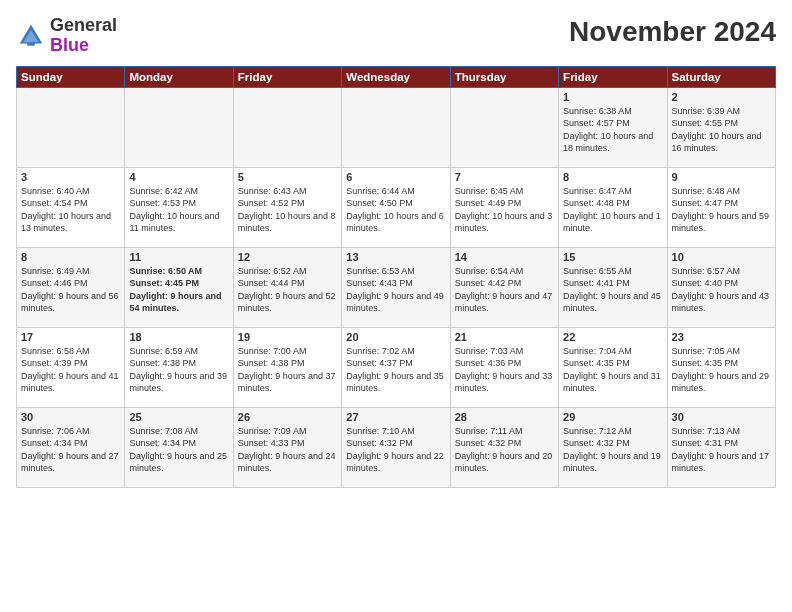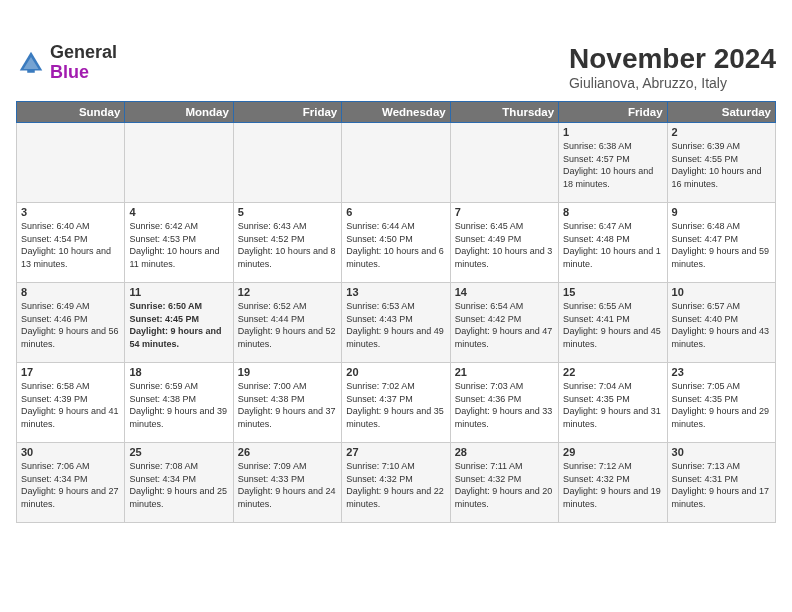--- a/index.html
+++ b/index.html
@@ -16,7 +16,6 @@
       padding: 16px;
       display: flex;
       flex-direction: column;
-      margin-top: 27px;
     }
     .header {
       display: flex;

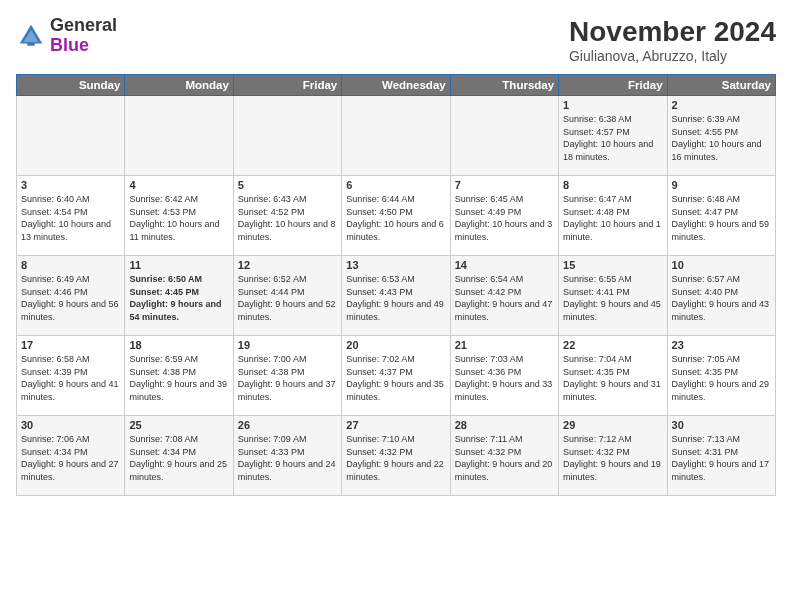--- a/index.html
+++ b/index.html
@@ -40,7 +40,7 @@
       height: 30px;
     }
     .title-block {
-      text-align: left;
+      text-align: right;
     }
     .month-year {
       font-size: 28px;

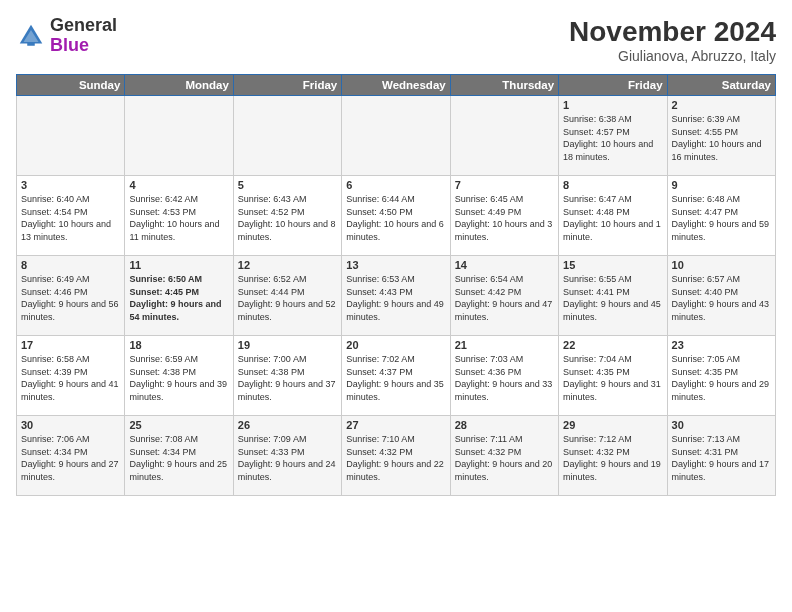--- a/index.html
+++ b/index.html
@@ -114,7 +114,6 @@
     </div>
     <div class="title-block">
       <div class="month-year">November 2024</div>
-      <div class="location">Giulianova, Abruzzo, Italy</div>
     </div>
   </div>
 

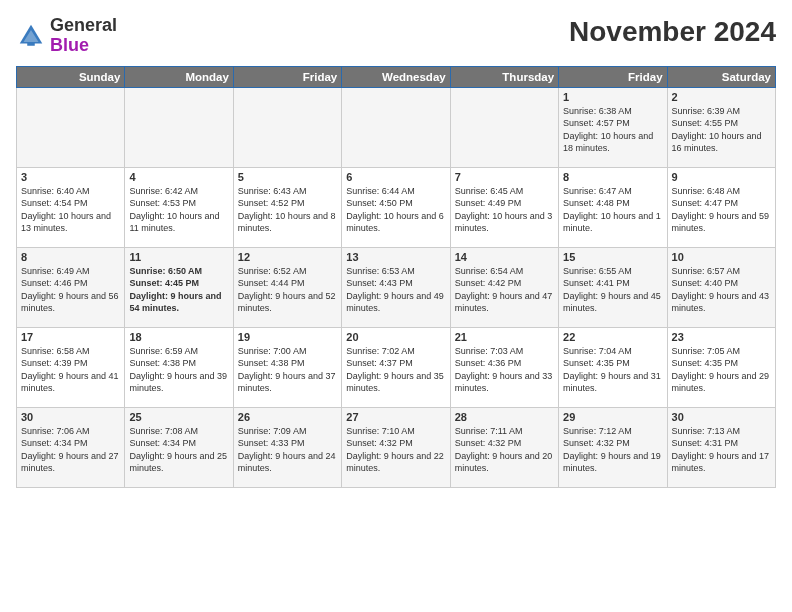--- a/index.html
+++ b/index.html
@@ -58,13 +58,13 @@
       table-layout: fixed;
     }
     .calendar thead tr th {
-      background: #737373;
+      background: #7f1d1d;
       color: #fff;
       font-size: 11.5px;
       font-weight: bold;
       padding: 4px 4px;
       border: 1px solid #2a6aae;
-      text-align: right;
+      text-align: left;
     }
     .calendar tbody tr td {
       border: 1px solid #ccc;

